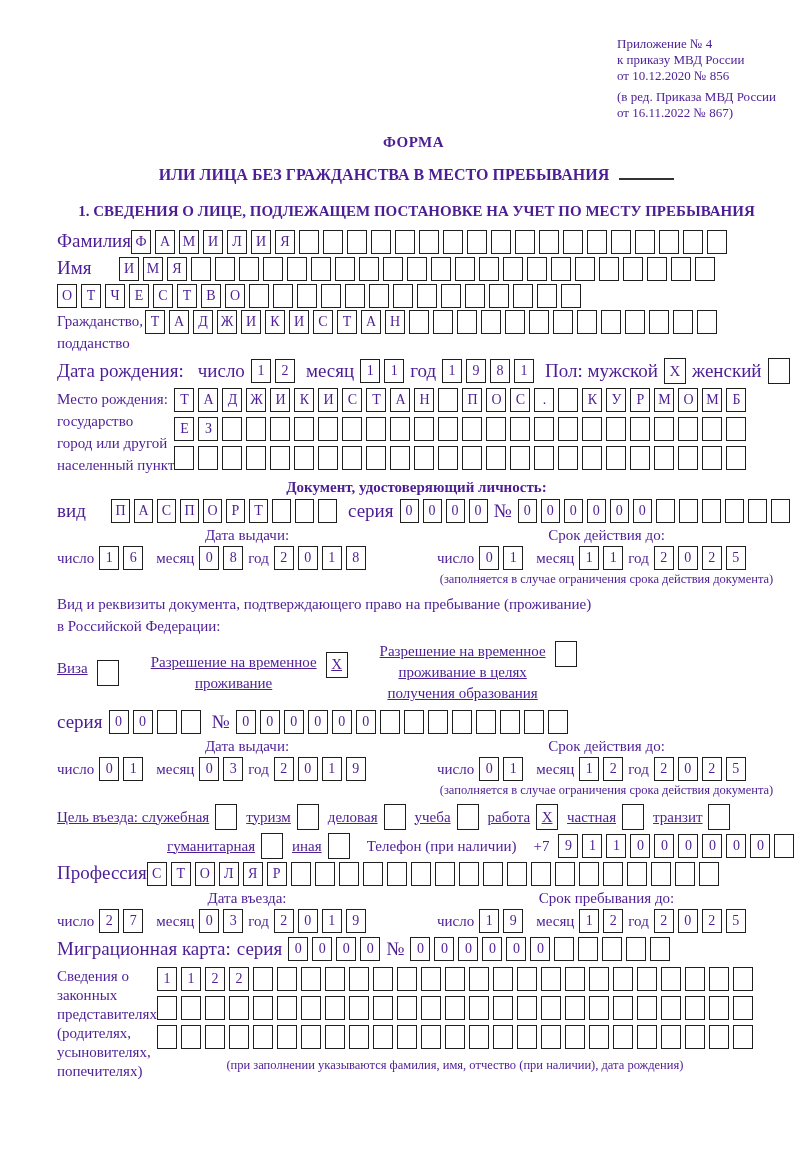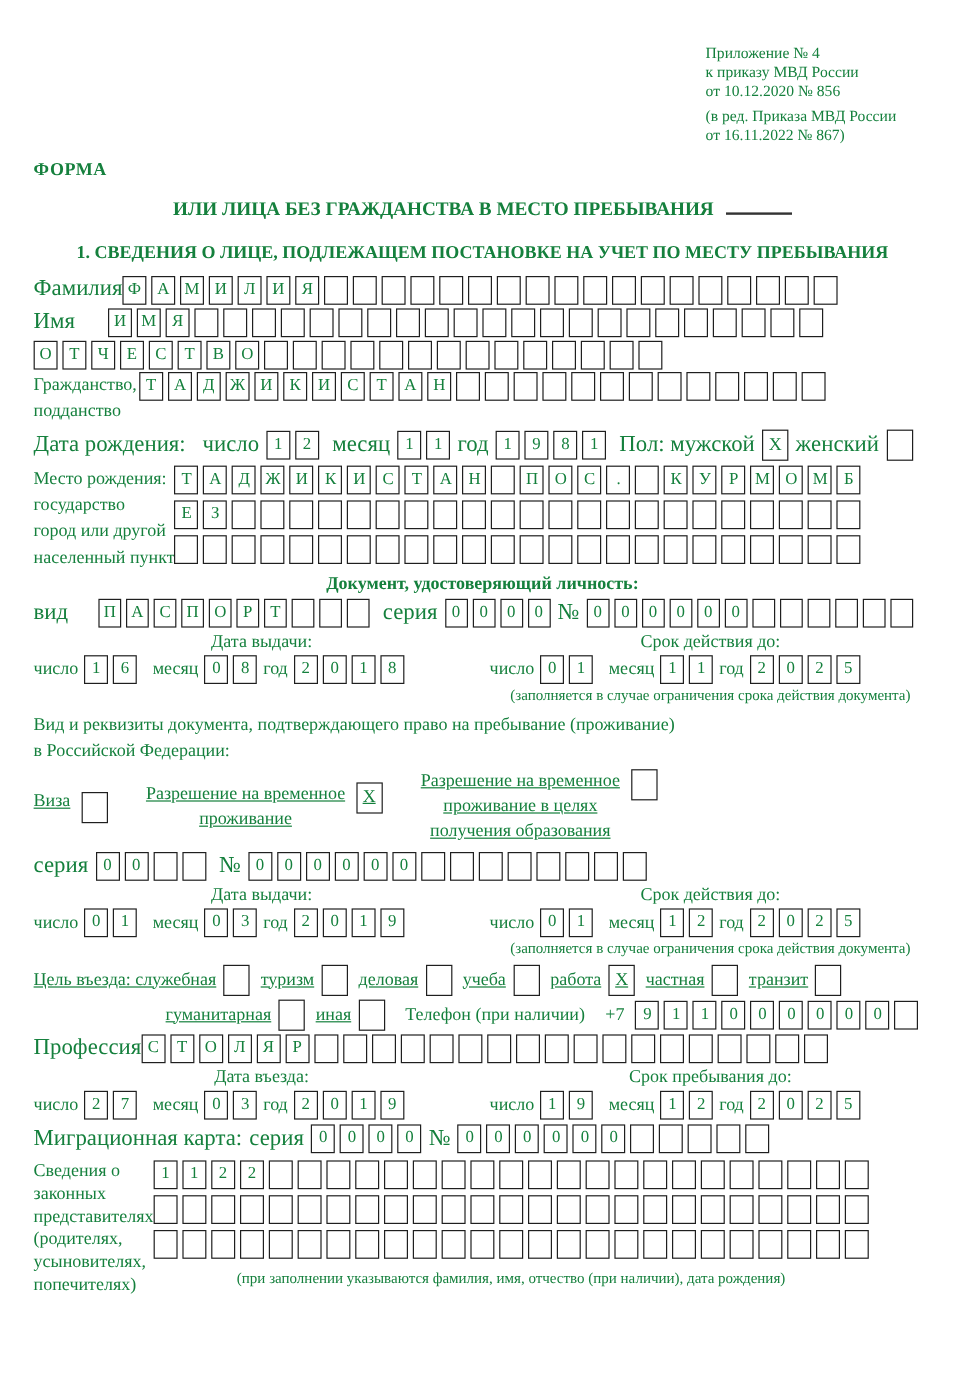--- a/index.html
+++ b/index.html
@@ -5,7 +5,7 @@
   html,body{margin:0;padding:0;background:#ffffff;}
   .page{
     width:800px;height:1163px;box-sizing:border-box;
-    padding:36px 24px 0 28px;background:#ffffff;color:#15803d;
+    padding:36px 24px 0 57px;background:#ffffff;color:#4c1d95;
     font-family:"Liberation Serif","DejaVu Serif",serif;
     position:relative;overflow:hidden;
   }

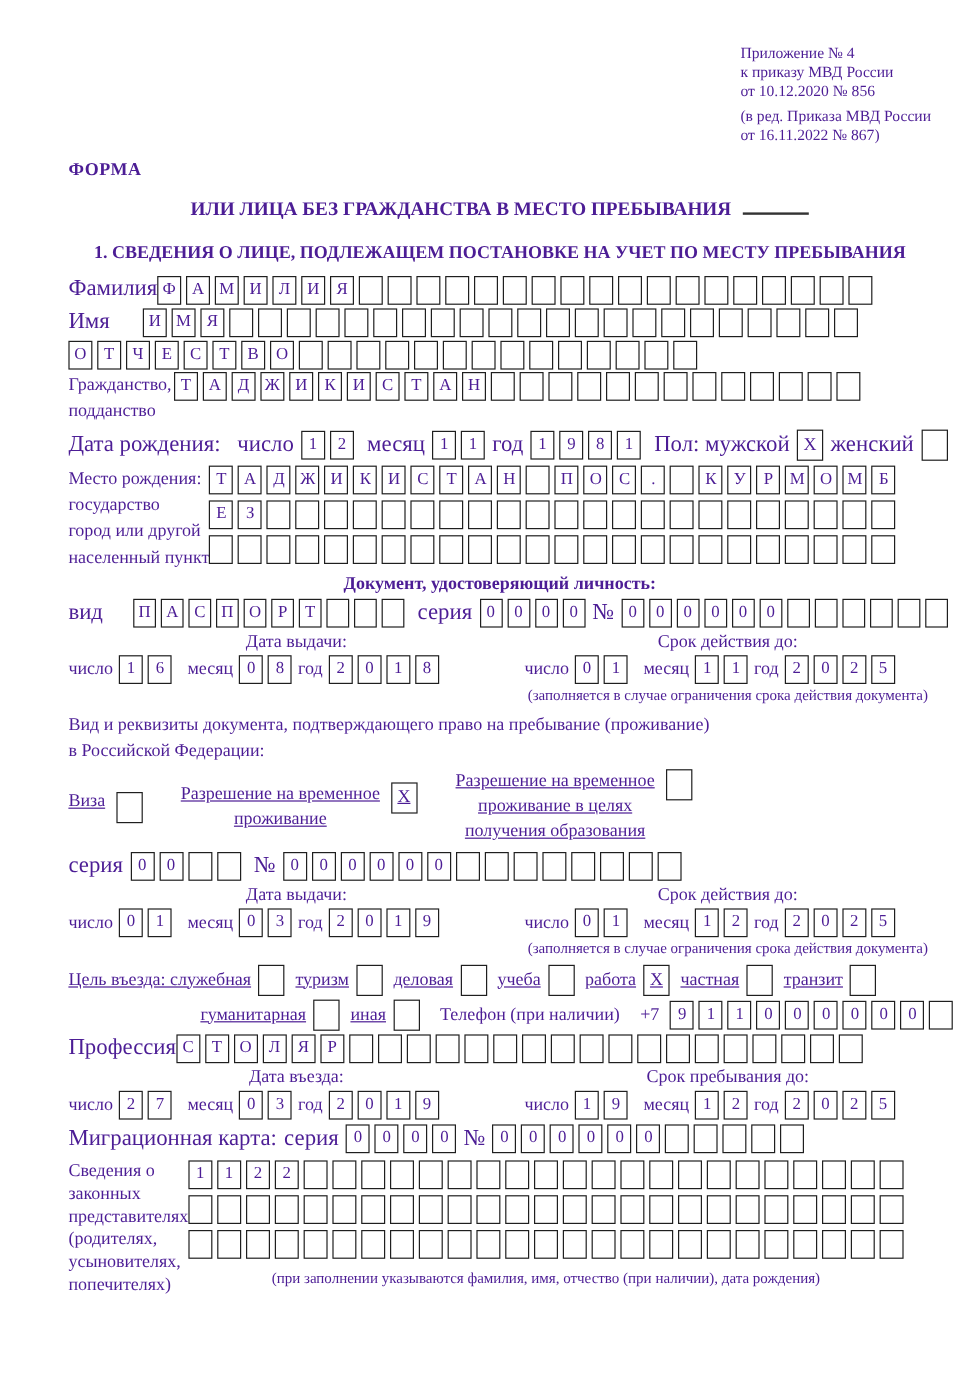--- a/index.html
+++ b/index.html
@@ -12,7 +12,7 @@
   
   .annex{margin-left:560px;font-size:13px;line-height:16px;}
   .annex-note{margin-top:5px;}
-  .forma{font-weight:bold;text-align:left;margin-top:13px;font-size:15px;letter-spacing:.5px;padding-right:6px;}
+  .forma{font-weight:bold;text-align:center;margin-top:13px;font-size:15px;letter-spacing:.5px;padding-right:6px;}
   .title{text-align:center;font-weight:bold;font-size:16px;margin-top:12px;line-height:24px;}
   .blank-line{display:inline-block;width:55px;border-bottom:2px solid #333;height:12px;margin-left:10px;}
   .section-title{font-weight:bold;font-size:15px;margin-top:16px;text-align:center;white-space:nowrap;}

